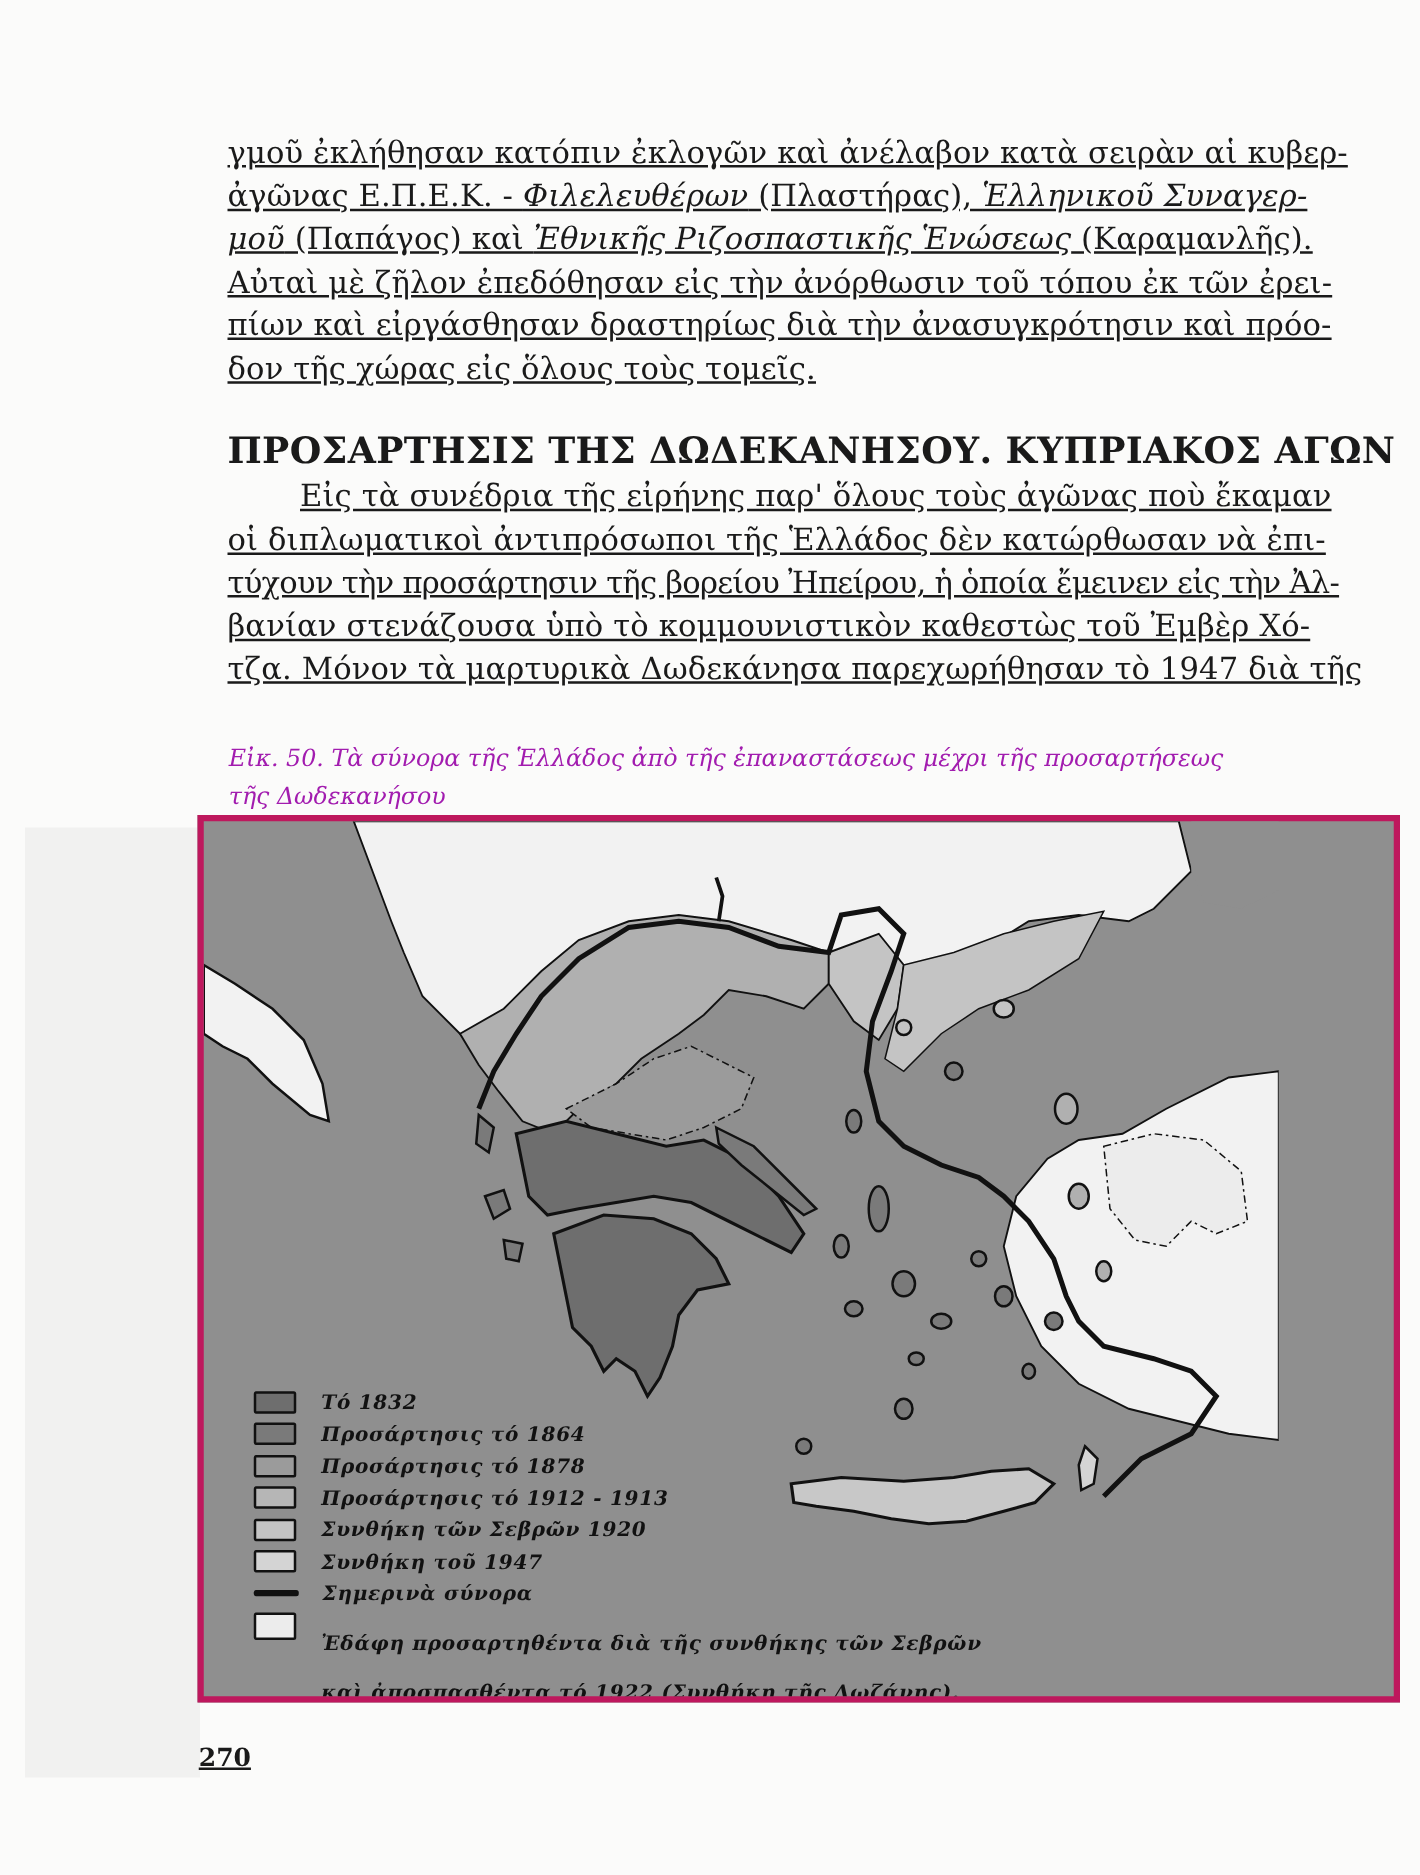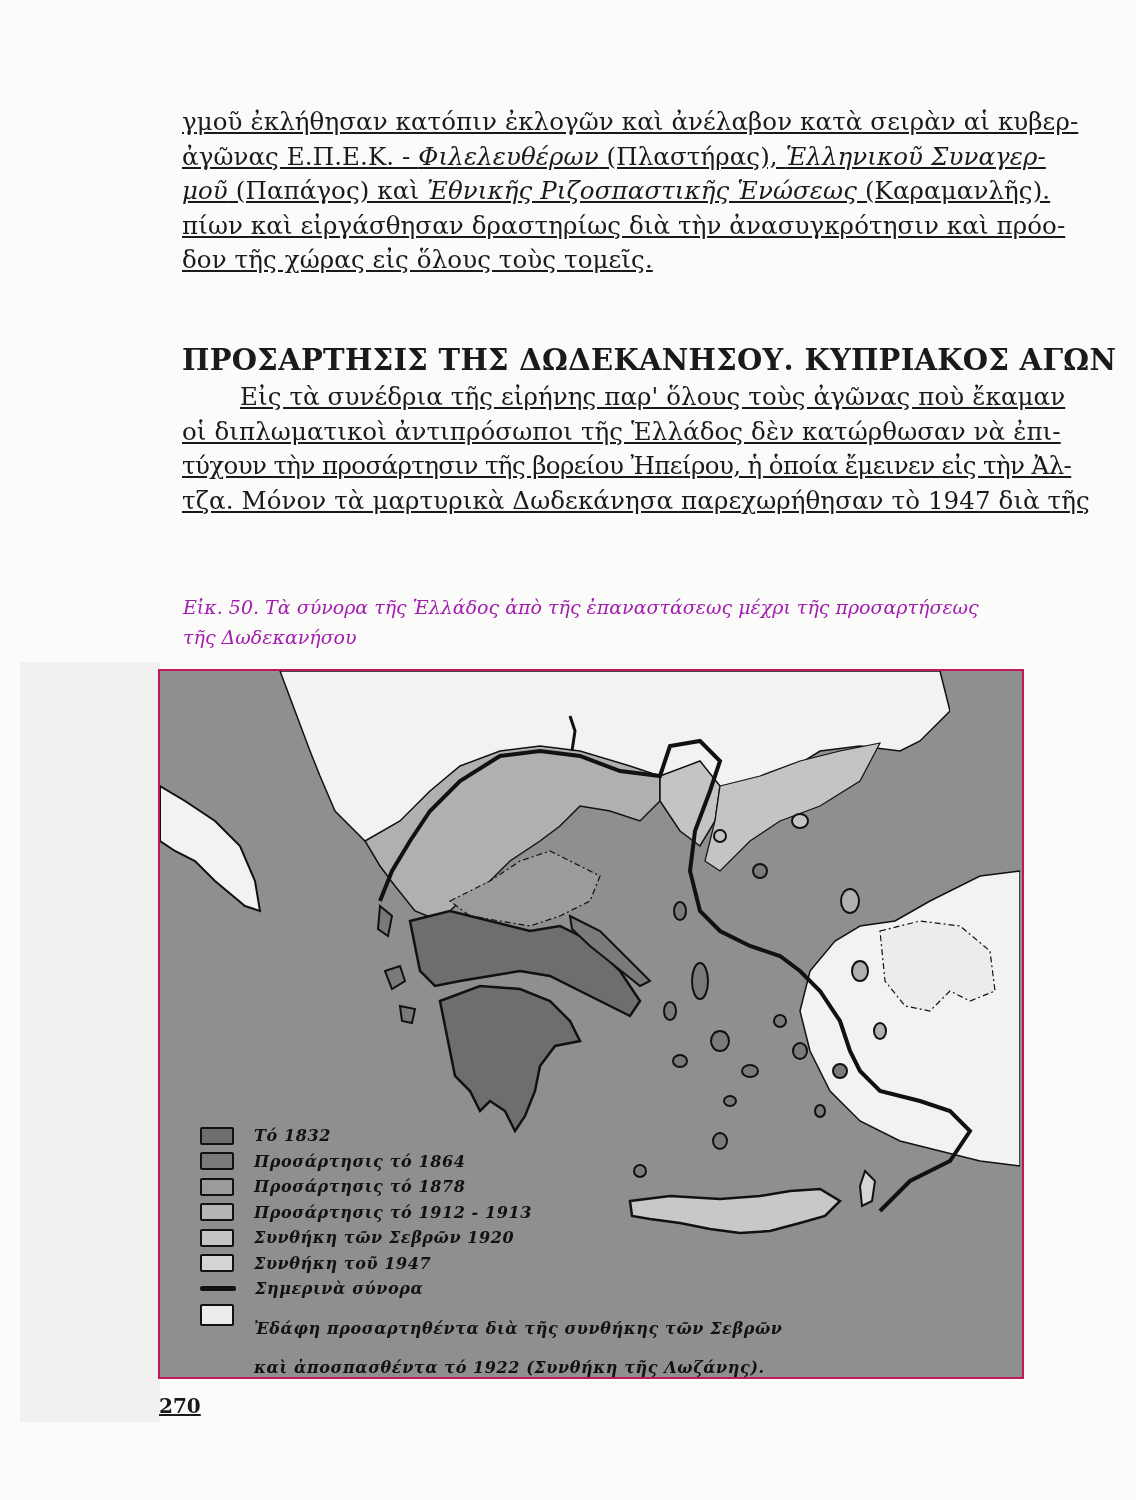--- a/index.html
+++ b/index.html
@@ -77,6 +77,7 @@
   <span class="line">γμοῦ ἐκλήθησαν κατόπιν ἐκλογῶν καὶ ἀνέλαβον κατὰ σειρὰν αἱ κυβερ-</span>
   <span class="line"><span>ἀγῶνας Ε.Π.Ε.Κ. - </span><span class="it">Φιλελευθέρων</span><span> (Πλαστήρας), </span><span class="it">Ἑλληνικοῦ Συναγερ-</span></span>
   <span class="line"><span class="it">μοῦ</span><span> (Παπάγος) καὶ </span><span class="it">Ἐθνικῆς Ριζοσπαστικῆς Ἑνώσεως</span><span> (Καραμανλῆς).</span></span>
+  <span class="line">Αὐταὶ μὲ ζῆλον ἐπεδόθησαν εἰς τὴν ἀνόρθωσιν τοῦ τόπου ἐκ τῶν ἐρει-</span>
   <span class="line">πίων καὶ εἰργάσθησαν δραστηρίως διὰ τὴν ἀνασυγκρότησιν καὶ πρόο-</span>
   <span class="line last">δον τῆς χώρας εἰς ὅλους τοὺς τομεῖς.</span>
 </div>

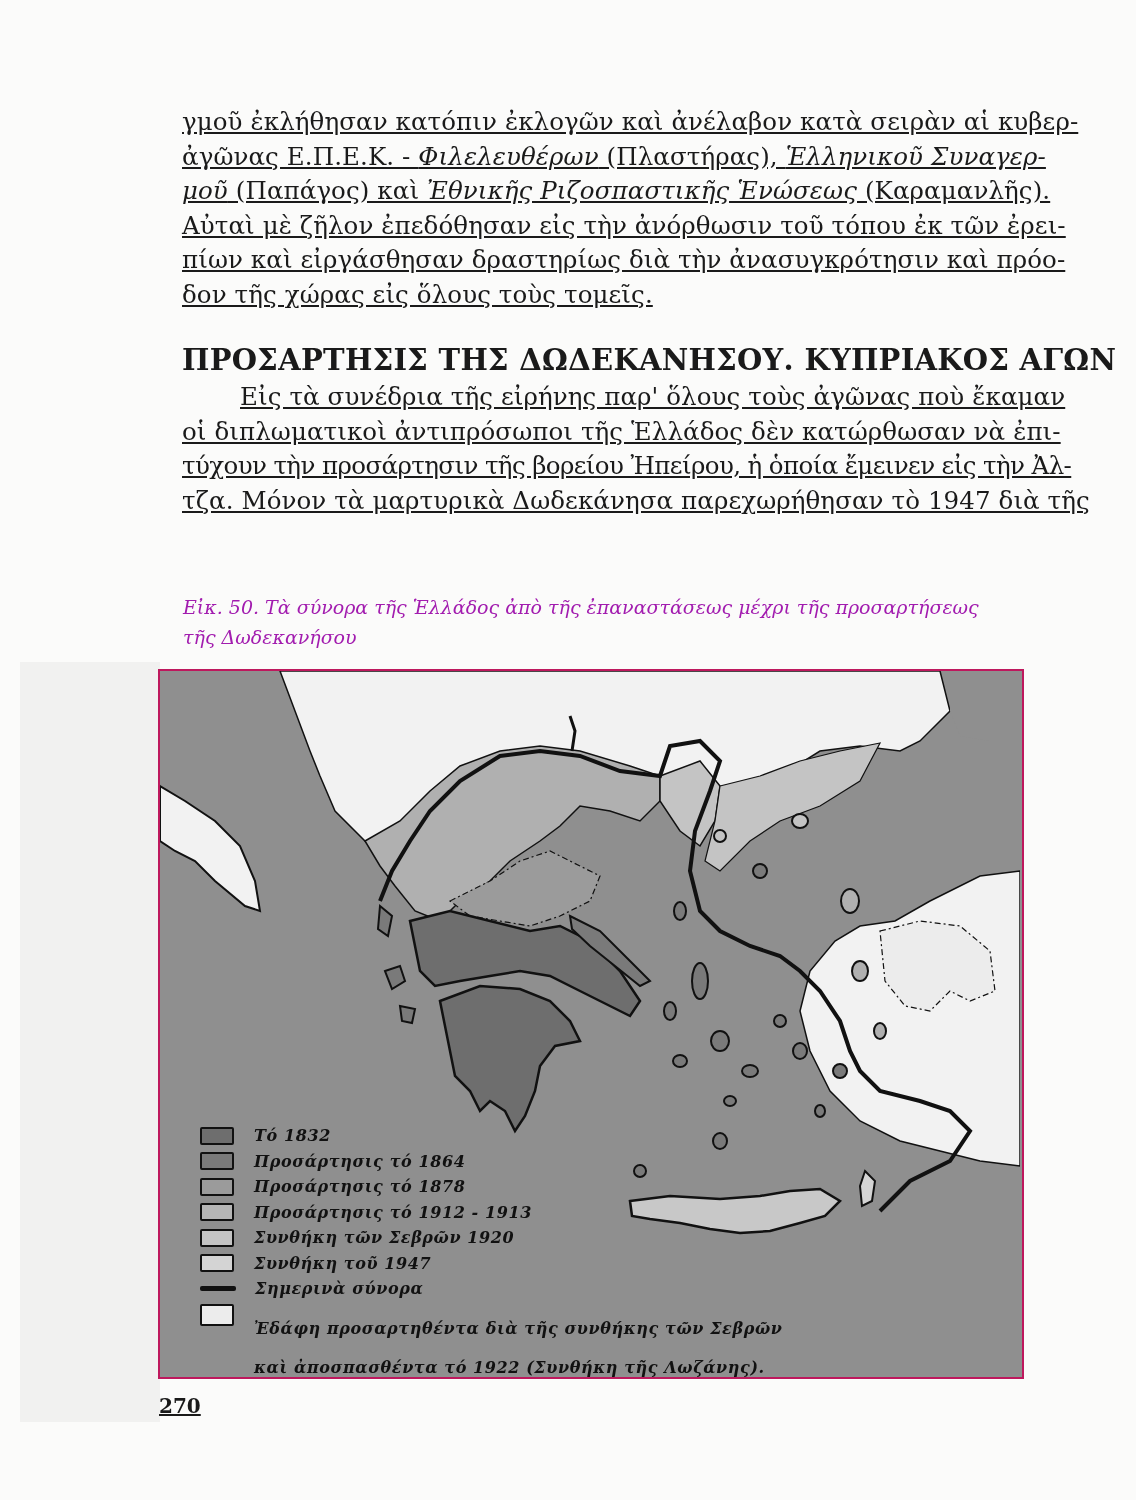--- a/index.html
+++ b/index.html
@@ -88,6 +88,7 @@
   <span class="line" style="padding-left:58px;box-sizing:border-box;">Εἰς τὰ συνέδρια τῆς εἰρήνης παρ' ὅλους τοὺς ἀγῶνας ποὺ ἔκαμαν</span>
   <span class="line">οἱ διπλωματικοὶ ἀντιπρόσωποι τῆς Ἑλλάδος δὲν κατώρθωσαν νὰ ἐπι-</span>
   <span class="line" style="letter-spacing:-0.6px;">τύχουν τὴν προσάρτησιν τῆς βορείου Ἠπείρου, ἡ ὁποία ἔμεινεν εἰς τὴν Ἀλ-</span>
+  <span class="line">βανίαν στενάζουσα ὑπὸ τὸ κομμουνιστικὸν καθεστὼς τοῦ Ἐμβὲρ Χό-</span>
   <span class="line">τζα. Μόνον τὰ μαρτυρικὰ Δωδεκάνησα παρεχωρήθησαν τὸ 1947 διὰ τῆς</span>
 </div>
 

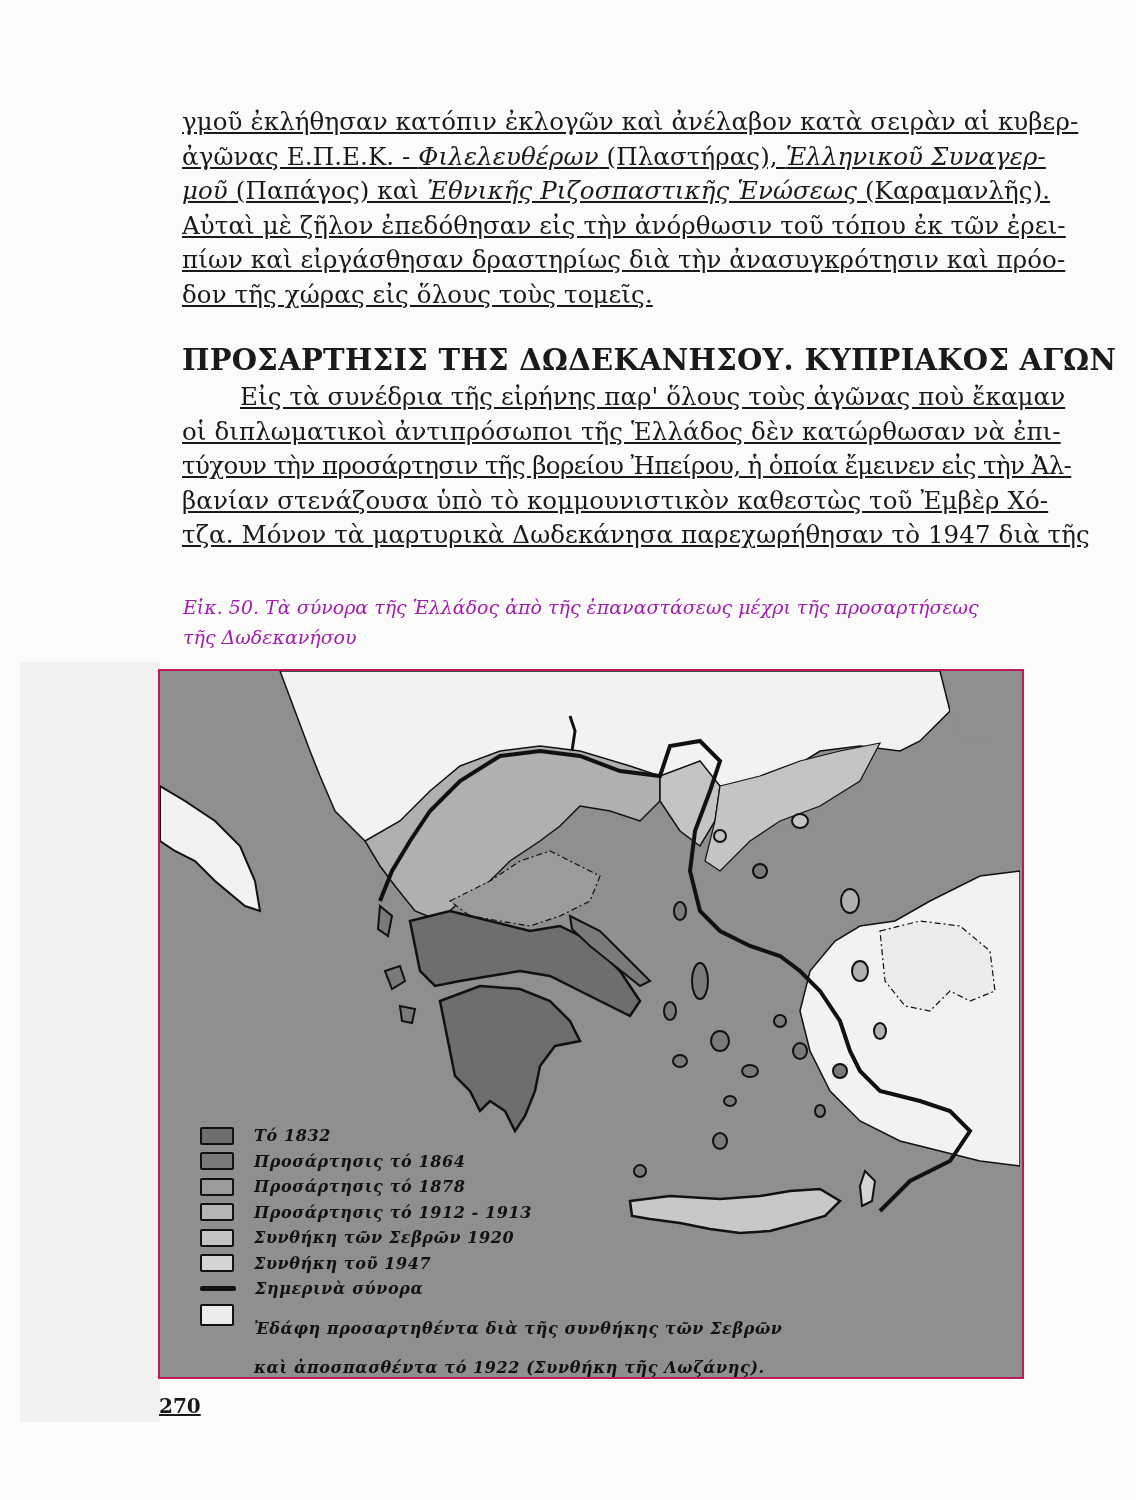--- a/index.html
+++ b/index.html
@@ -36,8 +36,8 @@
   }
   .caption .line { display:block; white-space: nowrap; }
   .map-frame {
-    position: absolute; left: 158px; top: 669px; width: 866px; height: 710px;
-    border: 2px solid #be185d;
+    position: absolute; left: 158px; top: 652px; width: 962px; height: 710px;
+    border: 5px solid #be185d;
     box-sizing: border-box;
     background: #8f8f8f;
     overflow: hidden;

